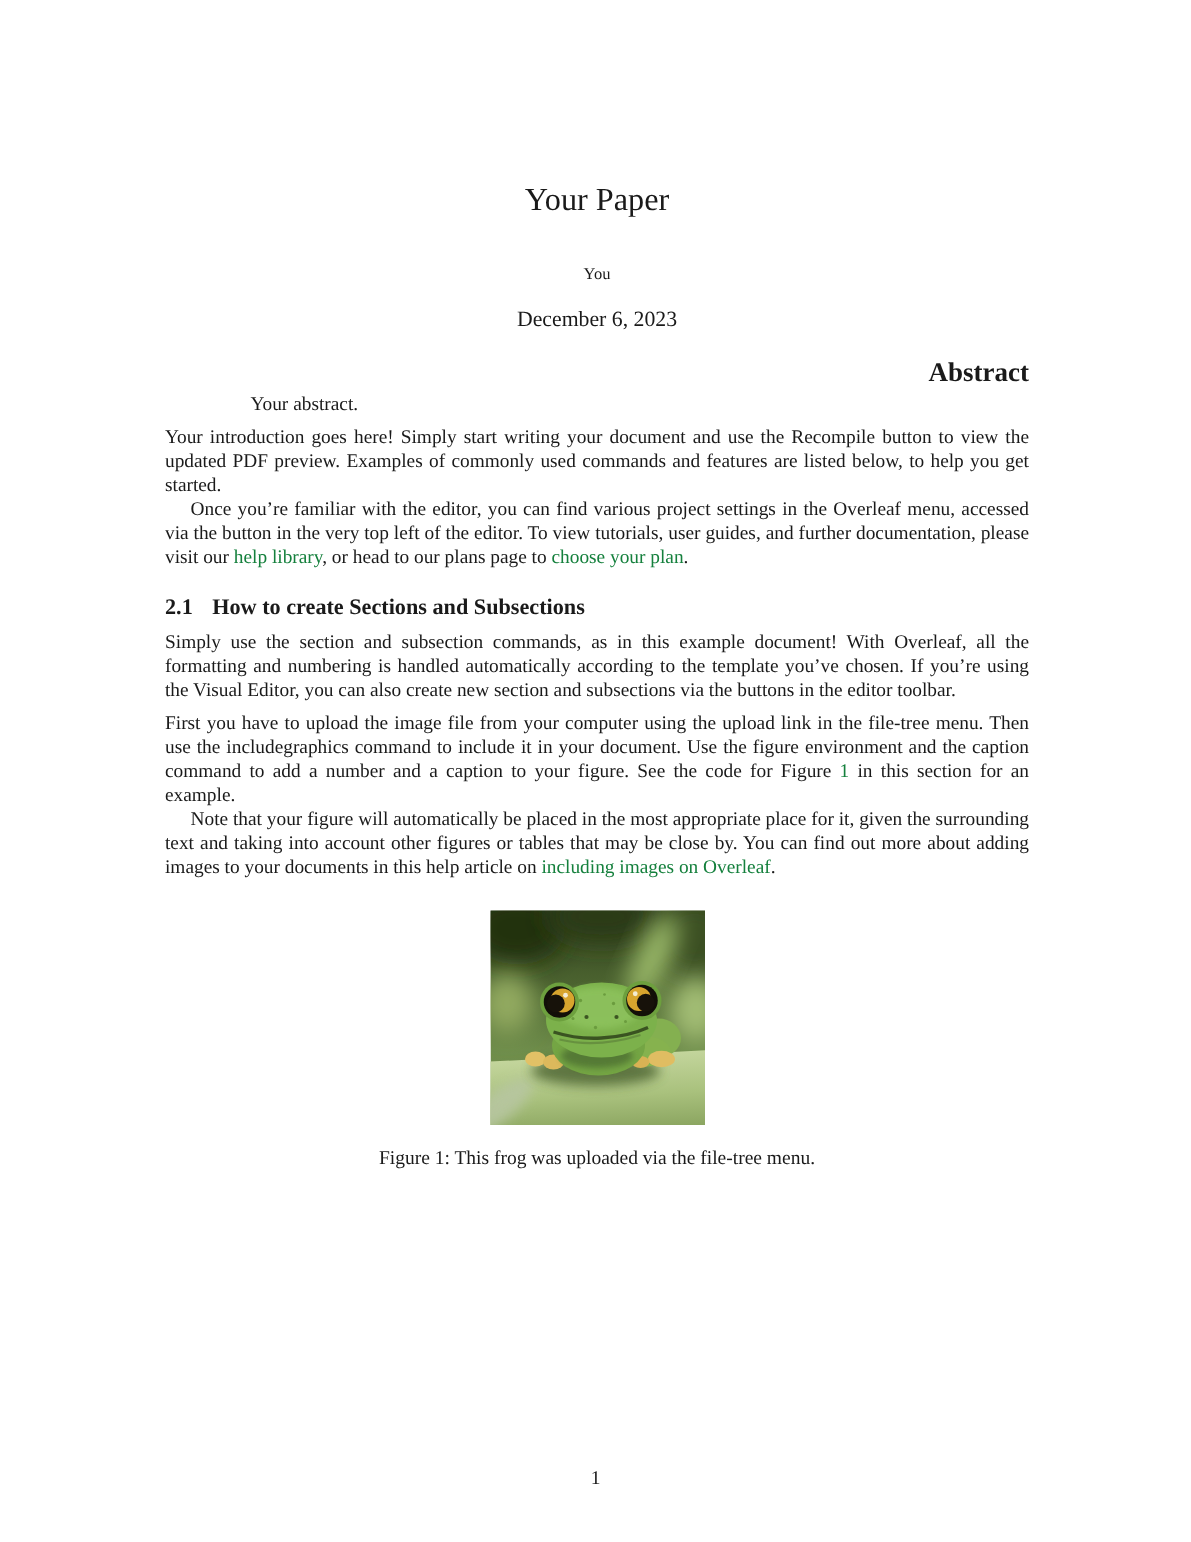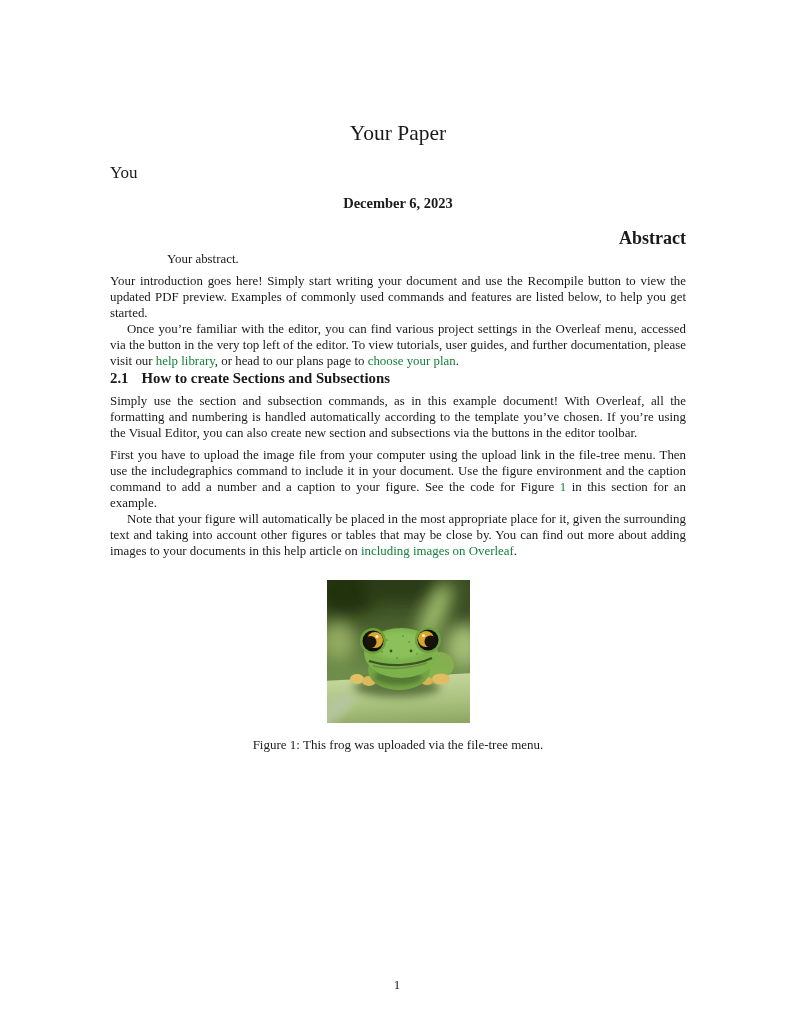--- a/index.html
+++ b/index.html
@@ -13,7 +13,7 @@
   }
   .content{position:absolute;left:110px;top:0;width:576px;}
   .doc-title{margin-top:121px;text-align:center;font-size:21.5px;line-height:25px;}
-  .doc-author{margin-top:19px;text-align:left;font-size:17px;line-height:16px;}
+  .doc-author{margin-top:29px;text-align:center;font-size:11px;line-height:16px;}
   .doc-date{margin-top:14px;text-align:center;font-size:14.5px;line-height:16px;font-weight:bold;}
   .abstract-heading{margin-top:20px;text-align:right;font-size:18px;font-weight:bold;line-height:14px;}
   .abstract-body{margin:7px 40px 0 40px;text-indent:17px;font-size:12.9px;line-height:15px;}

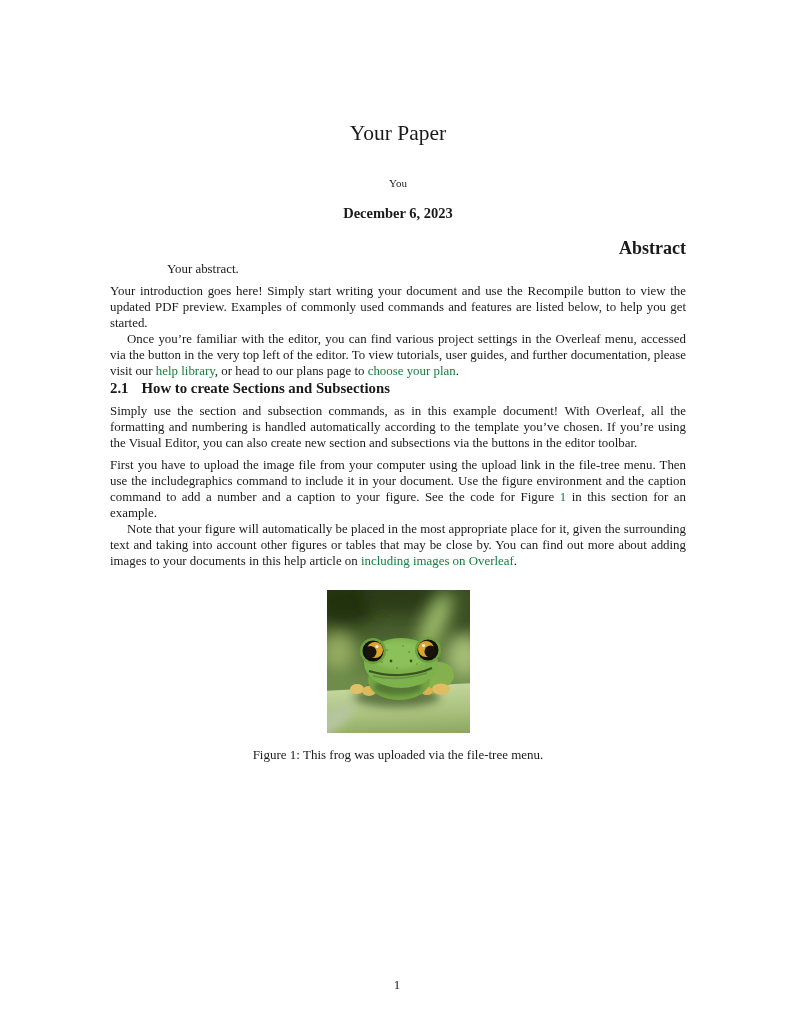--- a/index.html
+++ b/index.html
@@ -14,7 +14,7 @@
   .content{position:absolute;left:110px;top:0;width:576px;}
   .doc-title{margin-top:121px;text-align:center;font-size:21.5px;line-height:25px;}
   .doc-author{margin-top:29px;text-align:center;font-size:11px;line-height:16px;}
-  .doc-date{margin-top:14px;text-align:center;font-size:14.5px;line-height:16px;font-weight:bold;}
+  .doc-date{margin-top:14px;text-align:center;font-size:14.5px;line-height:16px;}
   .abstract-heading{margin-top:20px;text-align:right;font-size:18px;font-weight:bold;line-height:14px;}
   .abstract-body{margin:7px 40px 0 40px;text-indent:17px;font-size:12.9px;line-height:15px;}
   p{margin:0;}

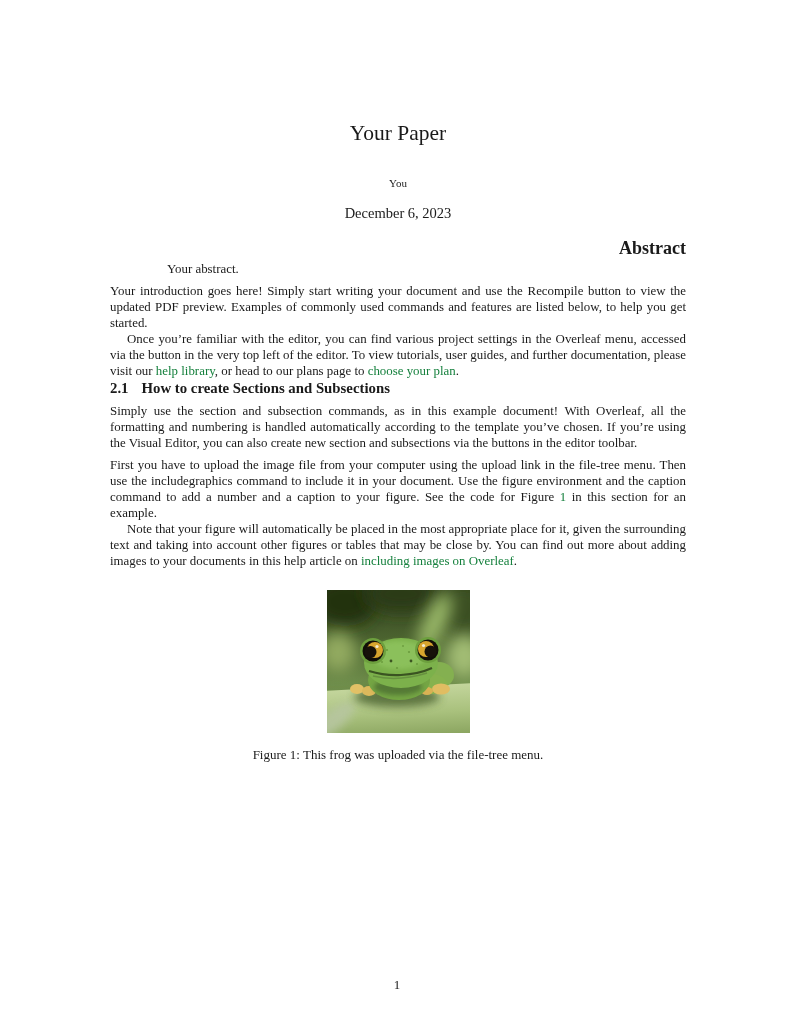--- a/index.html
+++ b/index.html
@@ -20,7 +20,7 @@
   p{margin:0;}
   .sec-heading{margin-top:25px;font-size:17.5px;font-weight:bold;line-height:20px;}
   .sec-heading .sec-num{margin-right:16px;}
-  .subsec-heading{font-size:14.8px;font-weight:bold;line-height:17px;}
+  .subsec-heading{margin-top:17px;font-size:14.8px;font-weight:bold;line-height:17px;}
   .subsec-heading .sec-num{margin-right:13px;}
   .para{margin-top:6px;font-size:12.9px;line-height:16.1px;text-align:justify;}
   .para.cont{margin-top:0;text-indent:17px;}

